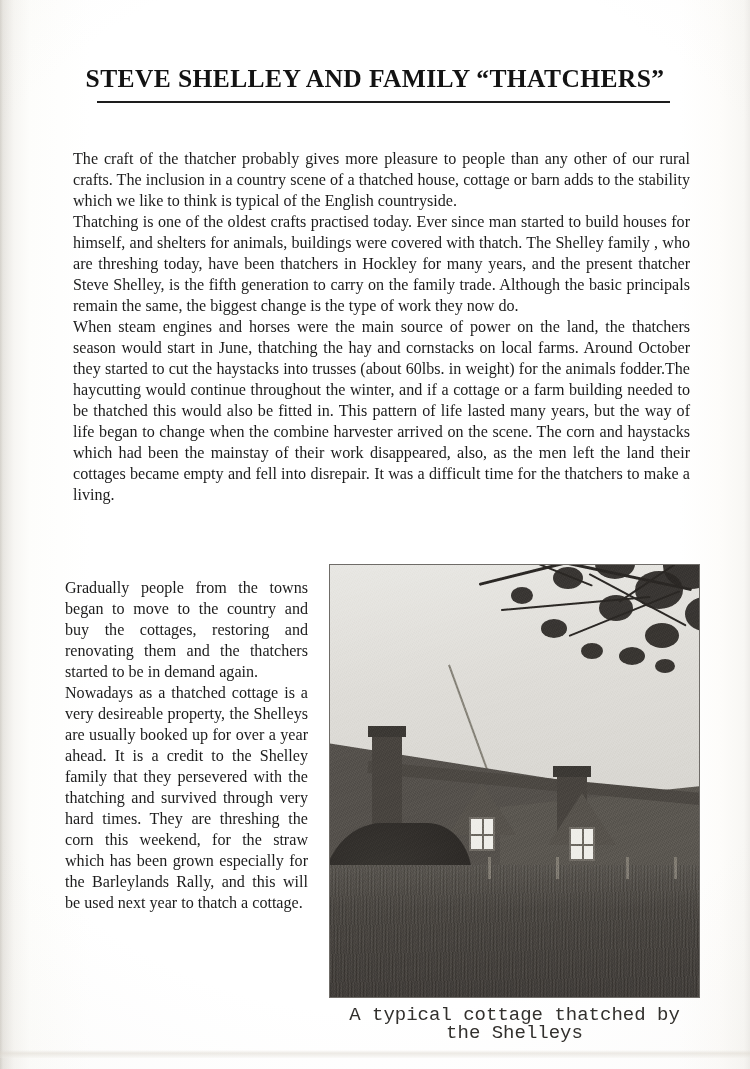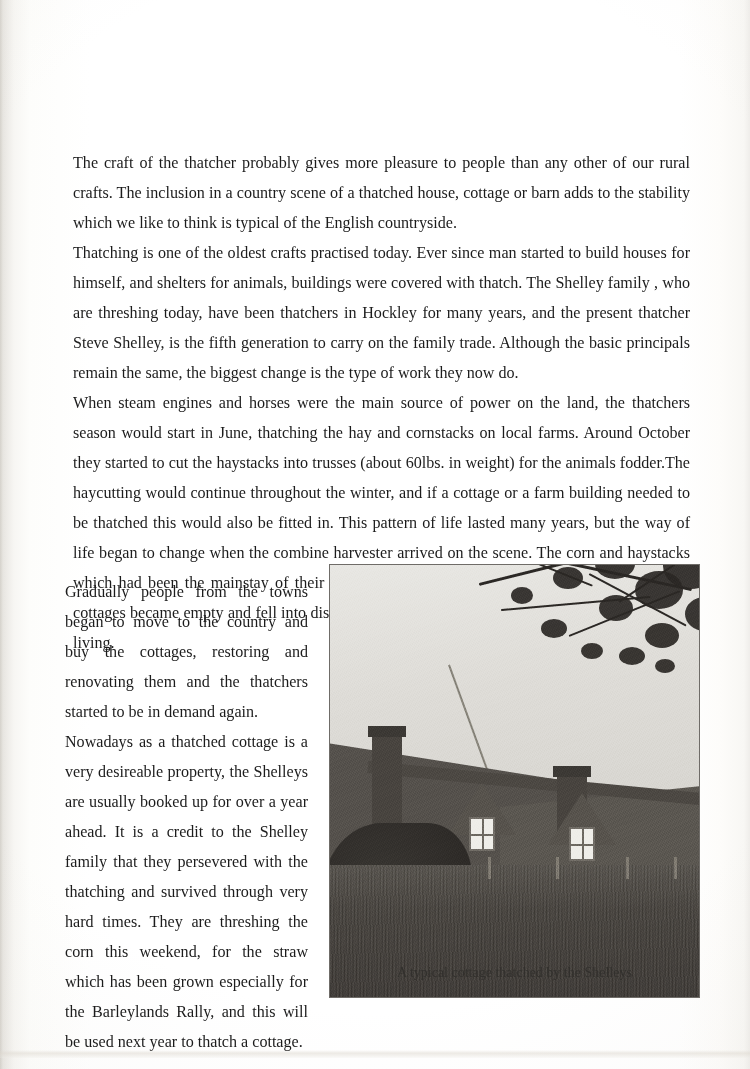--- a/index.html
+++ b/index.html
@@ -345,6 +345,10 @@
 
   <div class="paper-left-edge"></div>
 
+  <div id="article-heading">
+    <span class="heading-text">STEVE SHELLEY AND FAMILY “THATCHERS”</span>
+    <div class="heading-rule"></div>
+  </div>
 
   <div class="body-col" id="text-full-width">
     <p class="para">The craft of the thatcher probably gives more pleasure to people than any other of our rural crafts. The inclusion in a country scene of a thatched house, cottage or barn adds to the stability which we like to think is typical of the English countryside.</p>

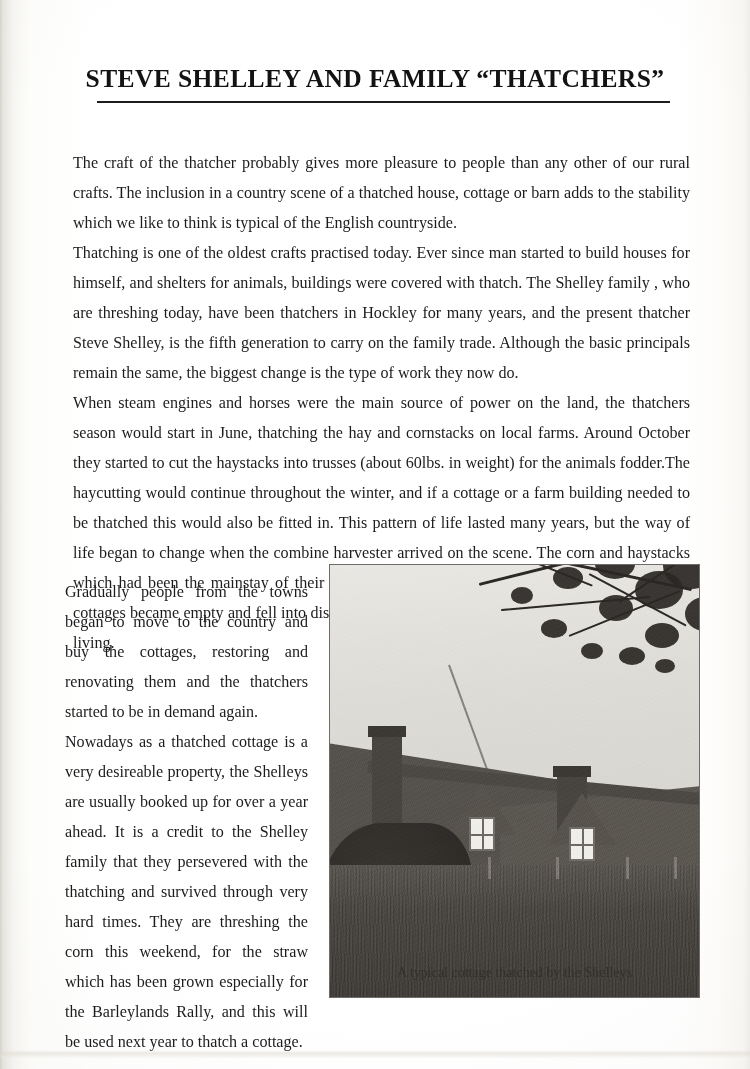--- a/index.html
+++ b/index.html
@@ -92,7 +92,7 @@
   .body-col {
     position: absolute;
     font-size: 16.1px;
-    line-height: 30px;
+    line-height: 21px;
     color: #1c1c1c;
     text-align: justify;
     text-justify: inter-word;

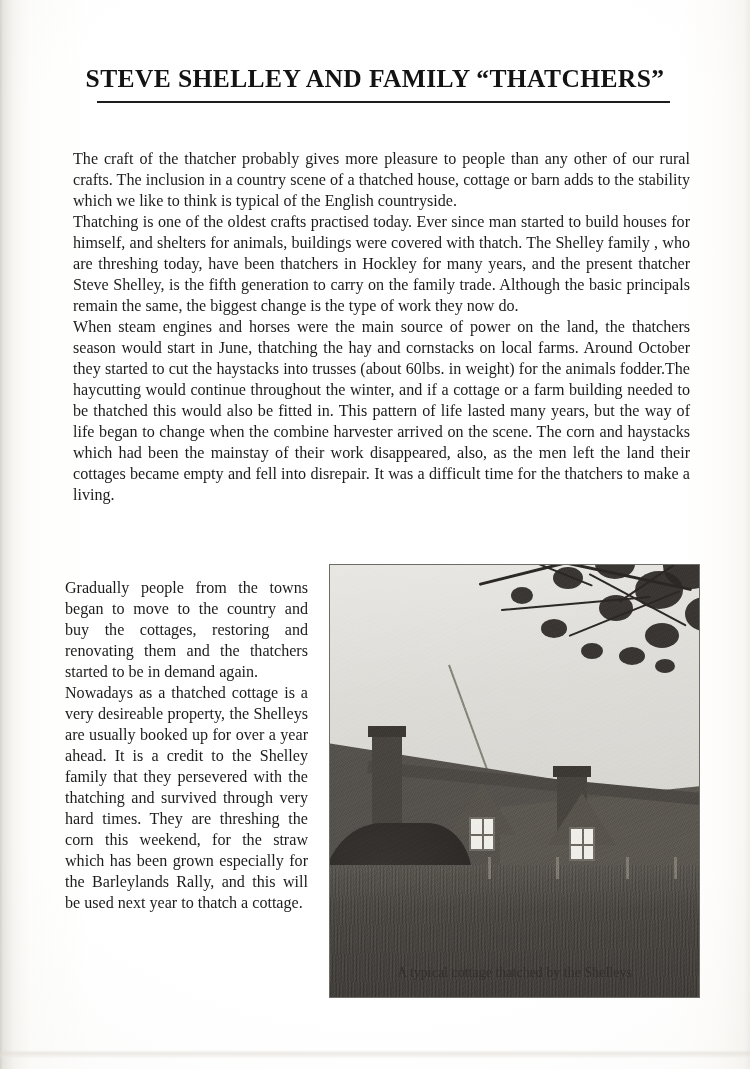--- a/index.html
+++ b/index.html
@@ -330,12 +330,13 @@
   #photo-caption {
     position: absolute;
     left: 329px;
-    top: 964px;
+    top: 1006px;
     width: 371px;
     text-align: center;
-    font-size: 14px;
+    font-size: 19px;
     line-height: 18px;
     color: #32302d;
+    font-family: Liberation Mono, monospace;
   }
 </style>
 </head>

